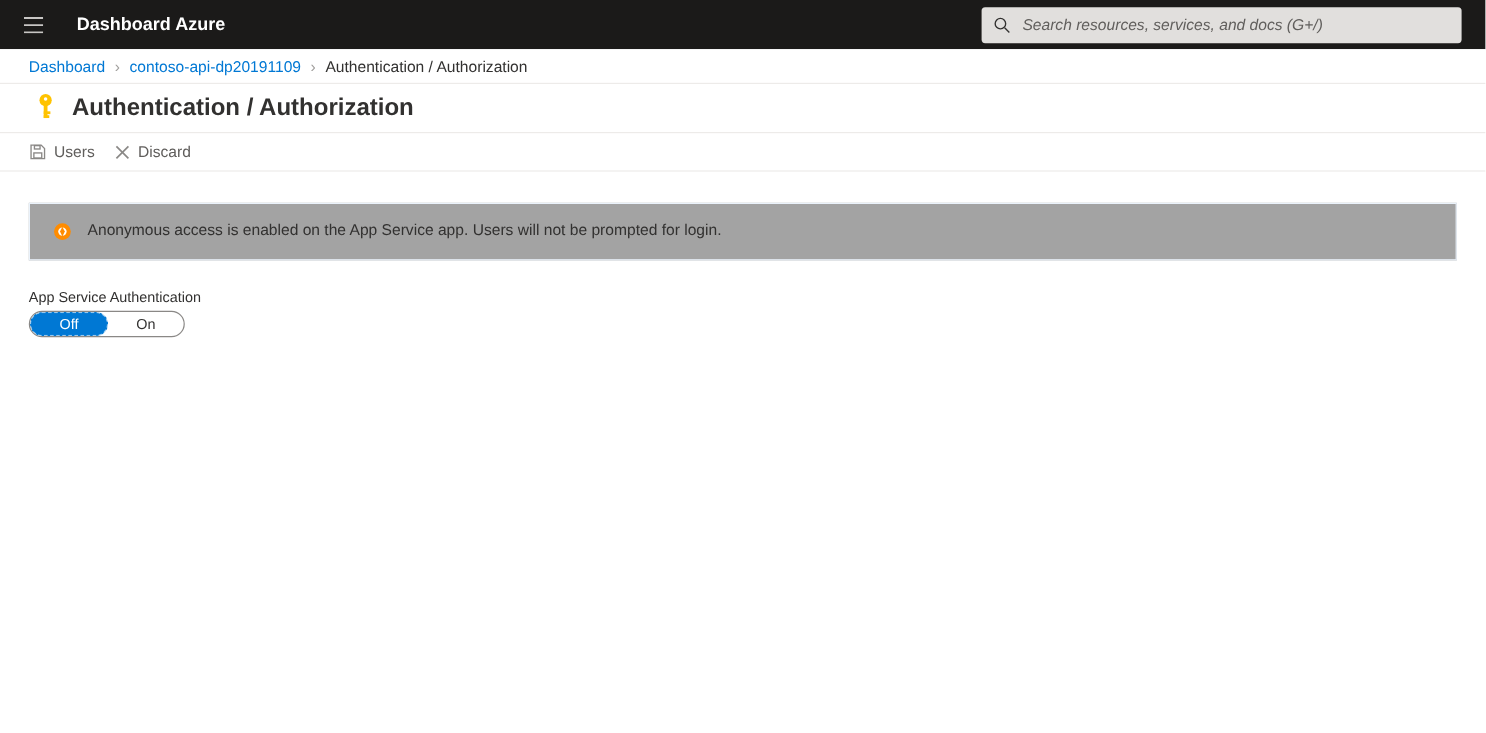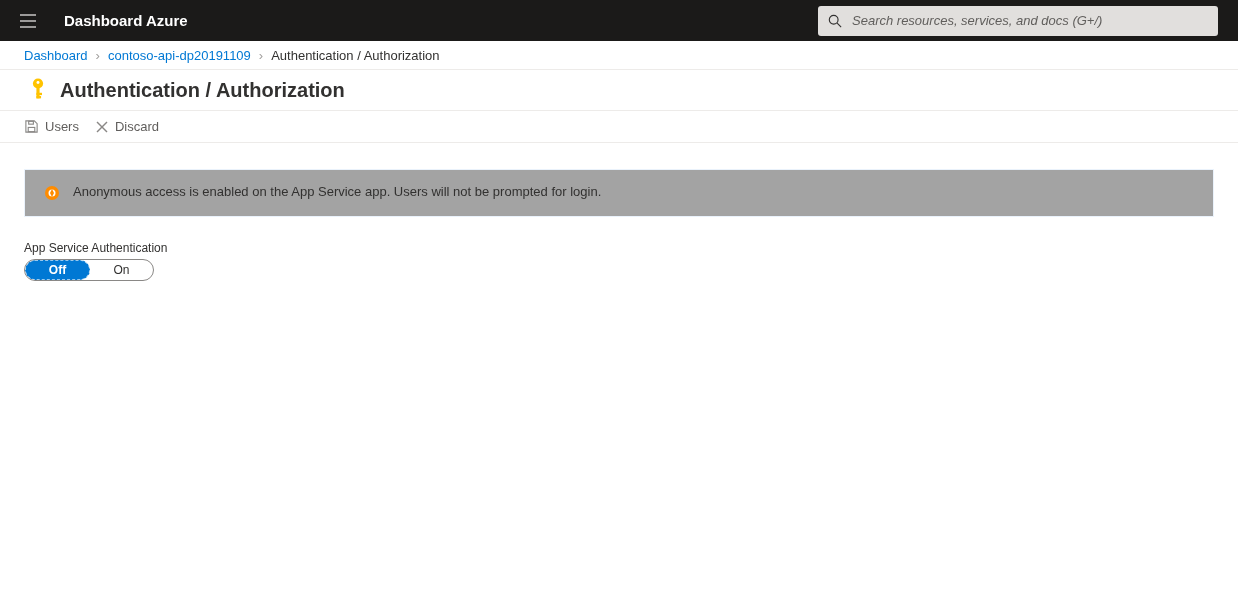--- a/index.html
+++ b/index.html
@@ -42,7 +42,7 @@
   .section-label { font-size: 12px; color: #323130; margin-bottom: 4px; }
   .toggle { display: flex; width: 130px; height: 22px; border: 1px solid #8a8886; border-radius: 11px; overflow: hidden; cursor: pointer; background: #fff; }
   .toggle-half { flex: 1; display: flex; align-items: center; justify-content: center; font-size: 12px; }
-  .toggle-half.active { background: #0078d4; color: #fff; border-radius: 11px; border: 1px dashed rgba(255,255,255,0.6); margin: 0px; font-weight: 700; }
+  .toggle-half.active { background: #0078d4; color: #fff; border-radius: 11px; border: 1px dashed rgba(255,255,255,0.6); margin: 0px; font-weight: 400; }
   .toggle-half.inactive { color: #323130; }
 </style>
 </head>

